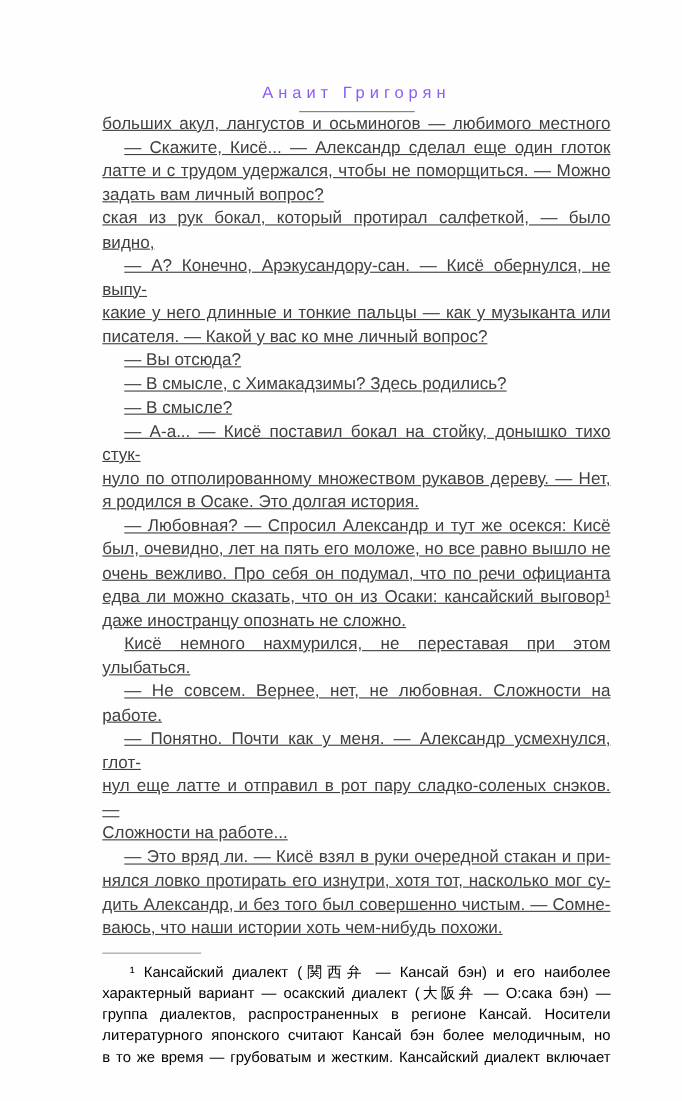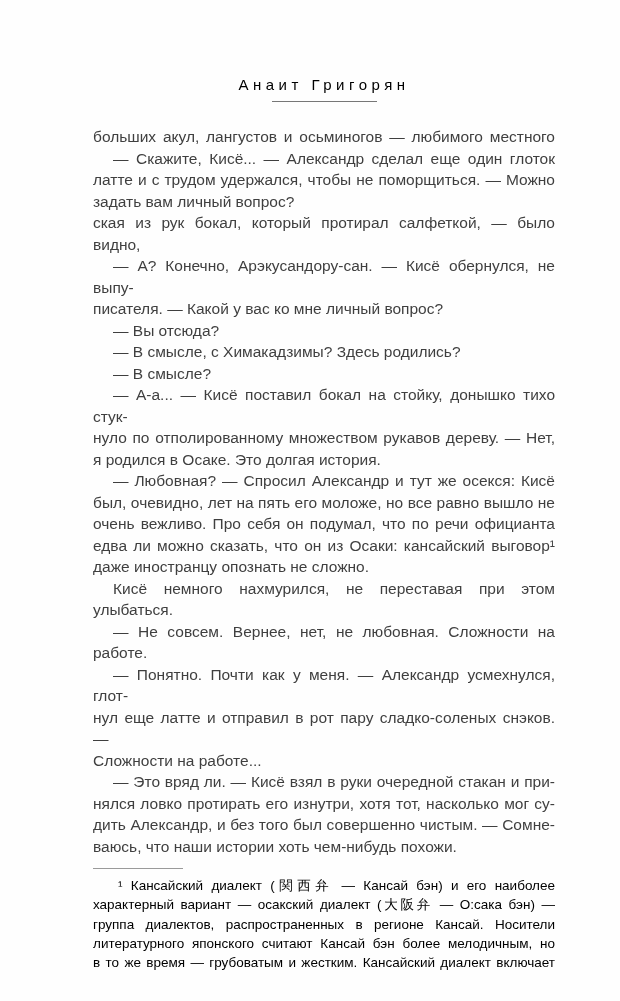--- a/index.html
+++ b/index.html
@@ -25,7 +25,7 @@
   .author-name {
     font-size: 15px;
     letter-spacing: 4.5px;
-    color: #000000;
+    color: #8b5cf6;
   }
   .author-rule {
     width: 105px;

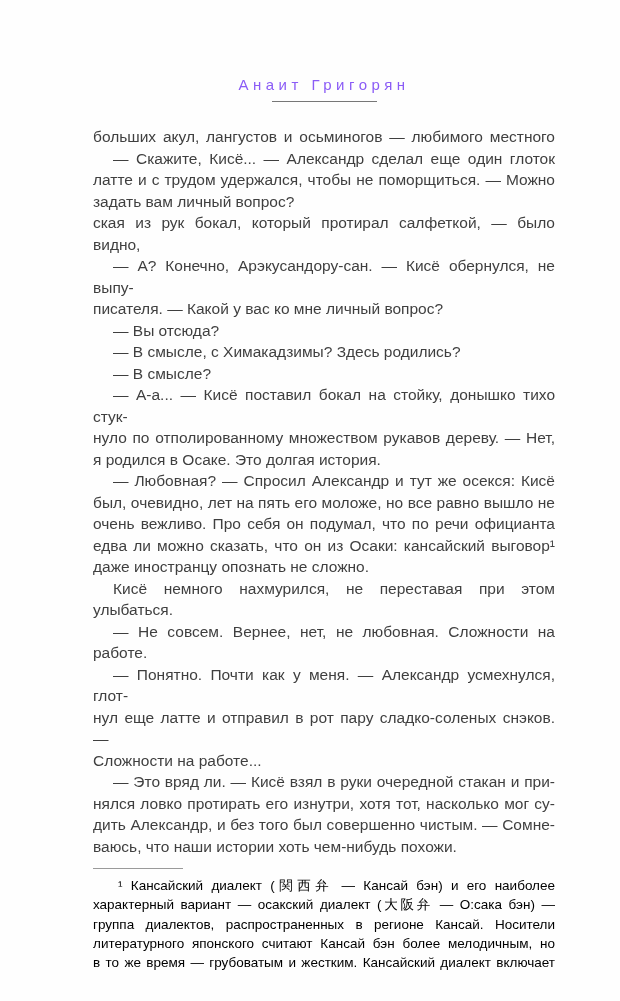--- a/index.html
+++ b/index.html
@@ -34,7 +34,8 @@
     margin: 8px auto 0 auto;
   }
   .body-text {
-    margin-top: 24px;
+    margin-top: 0;
+    text-decoration: underline;
   }
   .line {
     font-size: 15.5px;

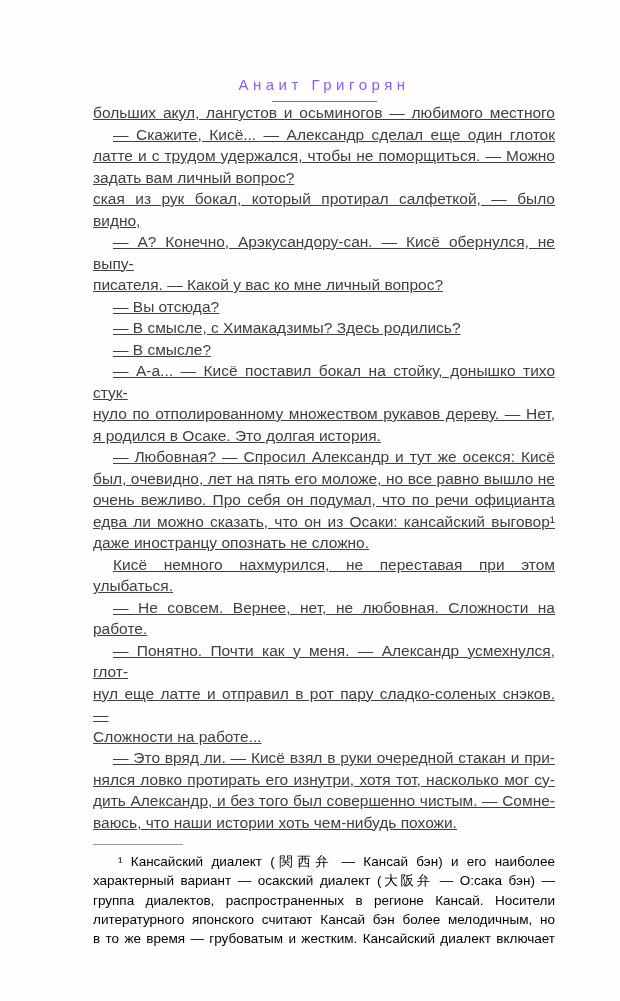--- a/index.html
+++ b/index.html
@@ -84,6 +84,7 @@
       <div class="line end">задать вам личный вопрос?</div>
       <div class="line">ская из рук бокал, который протирал салфеткой, — было видно,</div>
       <div class="line indent">— А? Конечно, Арэкусандору-сан. — Кисё обернулся, не выпу-</div>
+      <div class="line">какие у него длинные и тонкие пальцы — как у музыканта или</div>
       <div class="line end">писателя. — Какой у вас ко мне личный вопрос?</div>
       <div class="line indent end">— Вы отсюда?</div>
       <div class="line indent end">— В смысле, с Химакадзимы? Здесь родились?</div>

